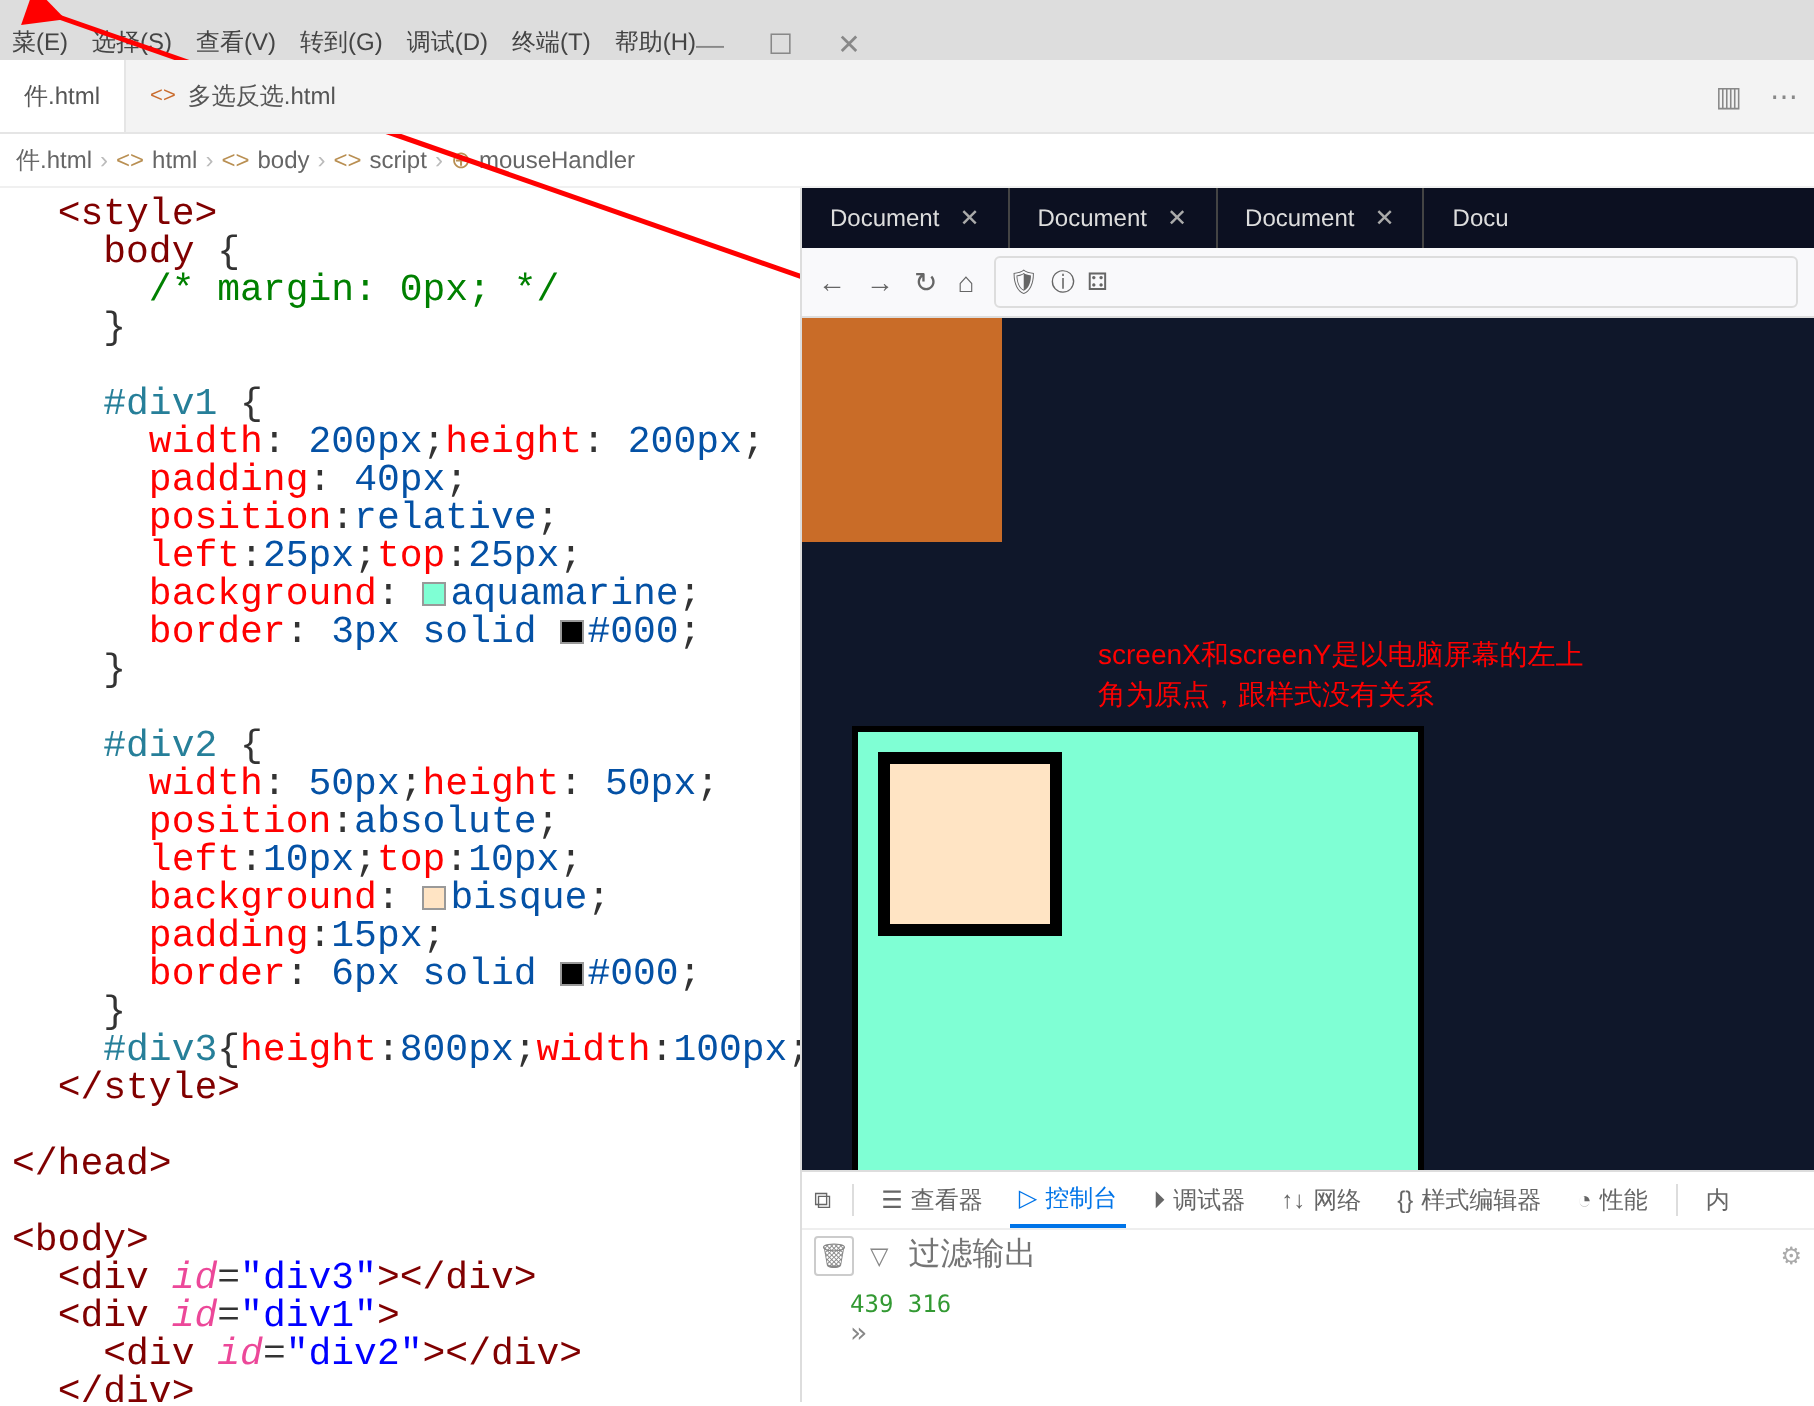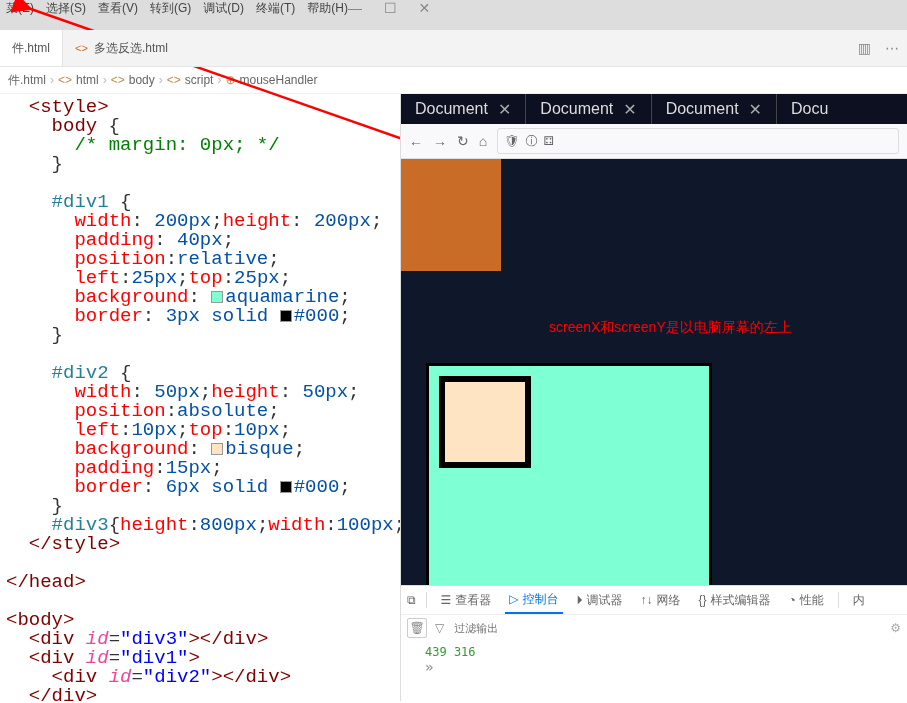--- a/index.html
+++ b/index.html
@@ -4,7 +4,7 @@
 <style>
 html,body{margin:0;padding:0;font-family:"Segoe UI",Arial,sans-serif;font-size:12px;color:#333;background:#fff;overflow:hidden}
 body{width:907px;height:703px}
-.titlebar{height:30px;background:#dddddd;display:flex;align-items:flex-start;padding:0 6px;color:#444}
+.titlebar{height:30px;background:#dddddd;display:flex;align-items:flex-end;padding:0 6px;color:#444}
 .titlebar .menus{display:flex;gap:12px}
 .titlebar .menus span{cursor:pointer}
 .titlebar .wtitle{flex:1;text-align:center;color:#555}

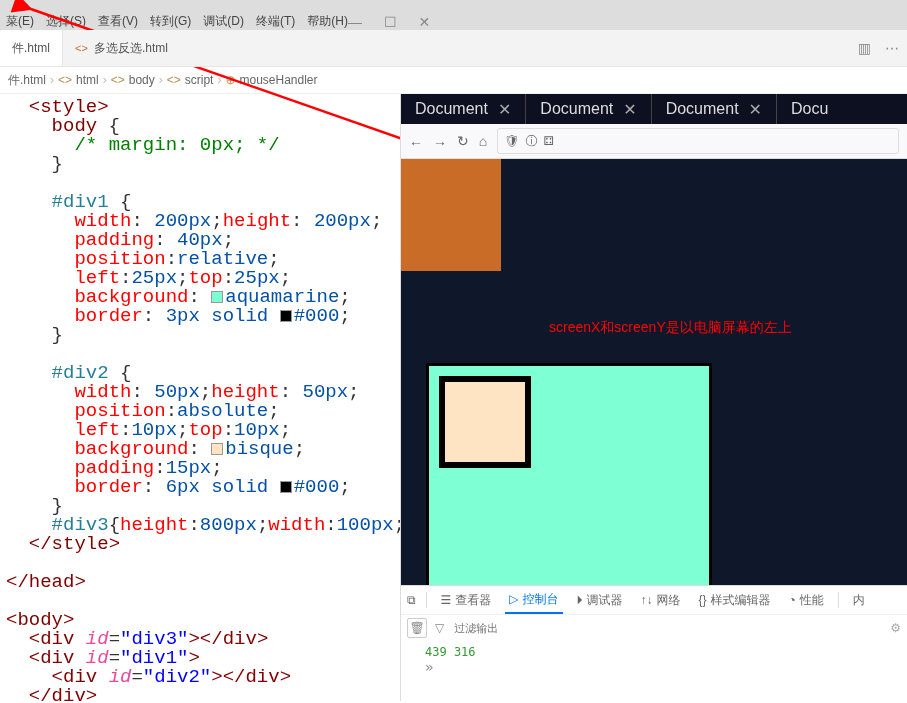--- a/index.html
+++ b/index.html
@@ -30,7 +30,7 @@
 .c-brace{color:#333}
 .sw{display:inline-block;width:10px;height:10px;border:1px solid #999;vertical-align:middle;margin-right:2px}
 .rightpane{flex:1;border-left:1px solid #ddd;display:flex;flex-direction:column;position:relative}
-.brtabs{height:30px;background:#0c1021;display:flex;color:#ddd;font-size:16px}
+.brtabs{height:30px;background:#0c1021;display:flex;color:#ddd;font-size:12px}
 .brtab{padding:0 14px;display:flex;align-items:center;gap:10px;border-right:1px solid #444}
 .brtab .x{color:#aaa}
 .urlbar{height:34px;display:flex;align-items:center;gap:10px;padding:0 8px;border-bottom:1px solid #ddd;background:#f9f9fb}

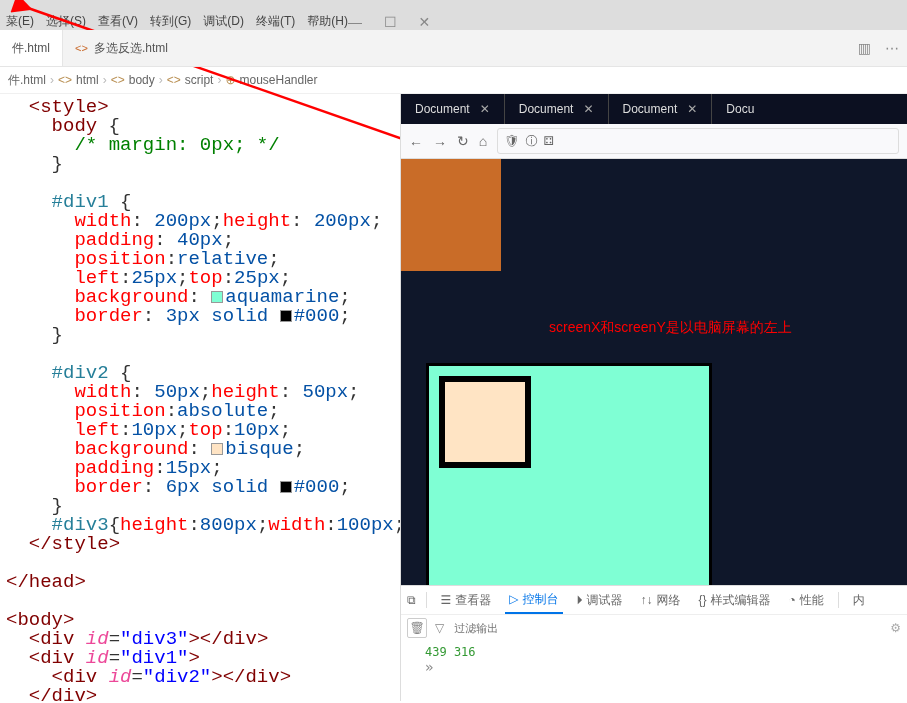--- a/index.html
+++ b/index.html
@@ -181,6 +181,7 @@
       <div class="orangebox"></div>
       <div class="annot">
         <div>screenX和screenY是以电脑屏幕的左上</div>
+        <div>角为原点，跟样式没有关系</div>
       </div>
       <div class="div1">
         <div class="div2"></div>

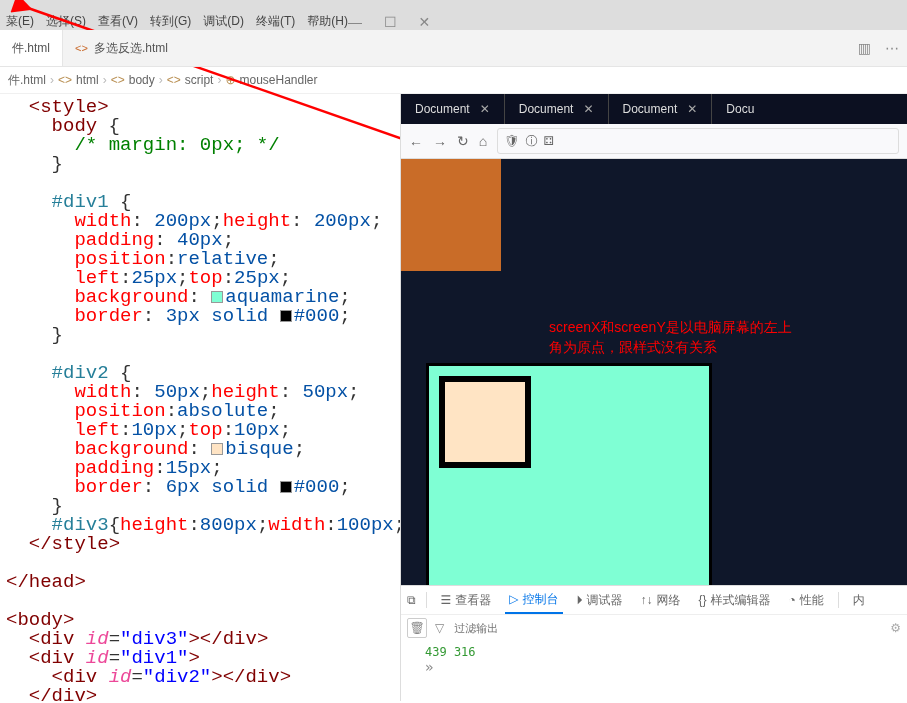--- a/index.html
+++ b/index.html
@@ -47,7 +47,7 @@
 .devtoolbar .tab.active{color:#0074e8;border-bottom:2px solid #0074e8;height:26px}
 .filterbar{height:26px;border-top:1px solid #eee;display:flex;align-items:center;gap:8px;padding:0 6px;color:#888;background:#fff}
 .filterbar .trash{border:1px solid #ccc;border-radius:2px;width:18px;height:18px;display:flex;align-items:center;justify-content:center}
-.filterbar input{border:none;outline:none;flex:1;font-size:11px;color:#888}
+.filterbar input{border:none;outline:none;flex:1;font-size:16px;color:#888}
 .console{flex:0 0 52px;font-family:Consolas,monospace;font-size:12px;color:#393;padding:4px 24px}
 .console .prompt{color:#888;font-size:14px}
 .arrow{position:absolute;pointer-events:none;left:0;top:0}

